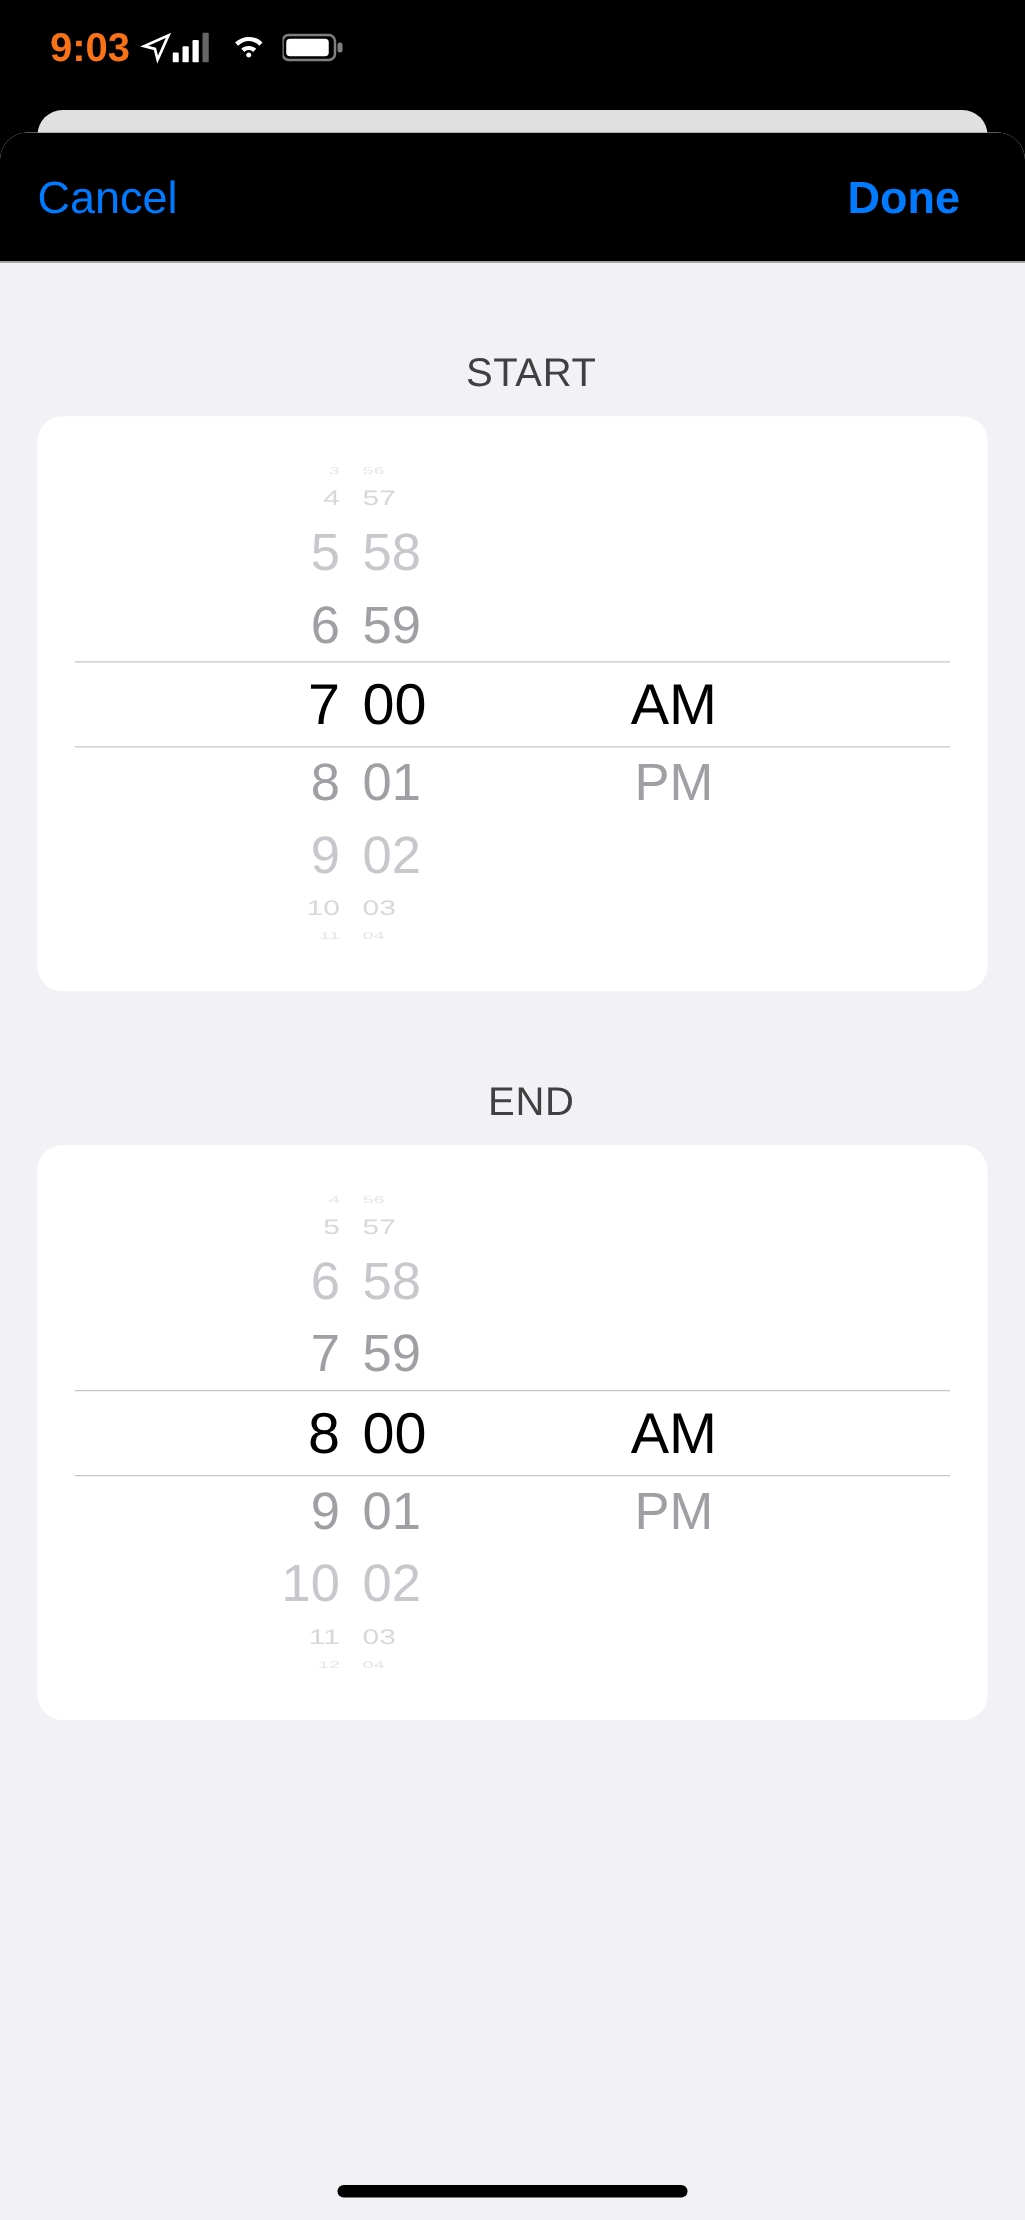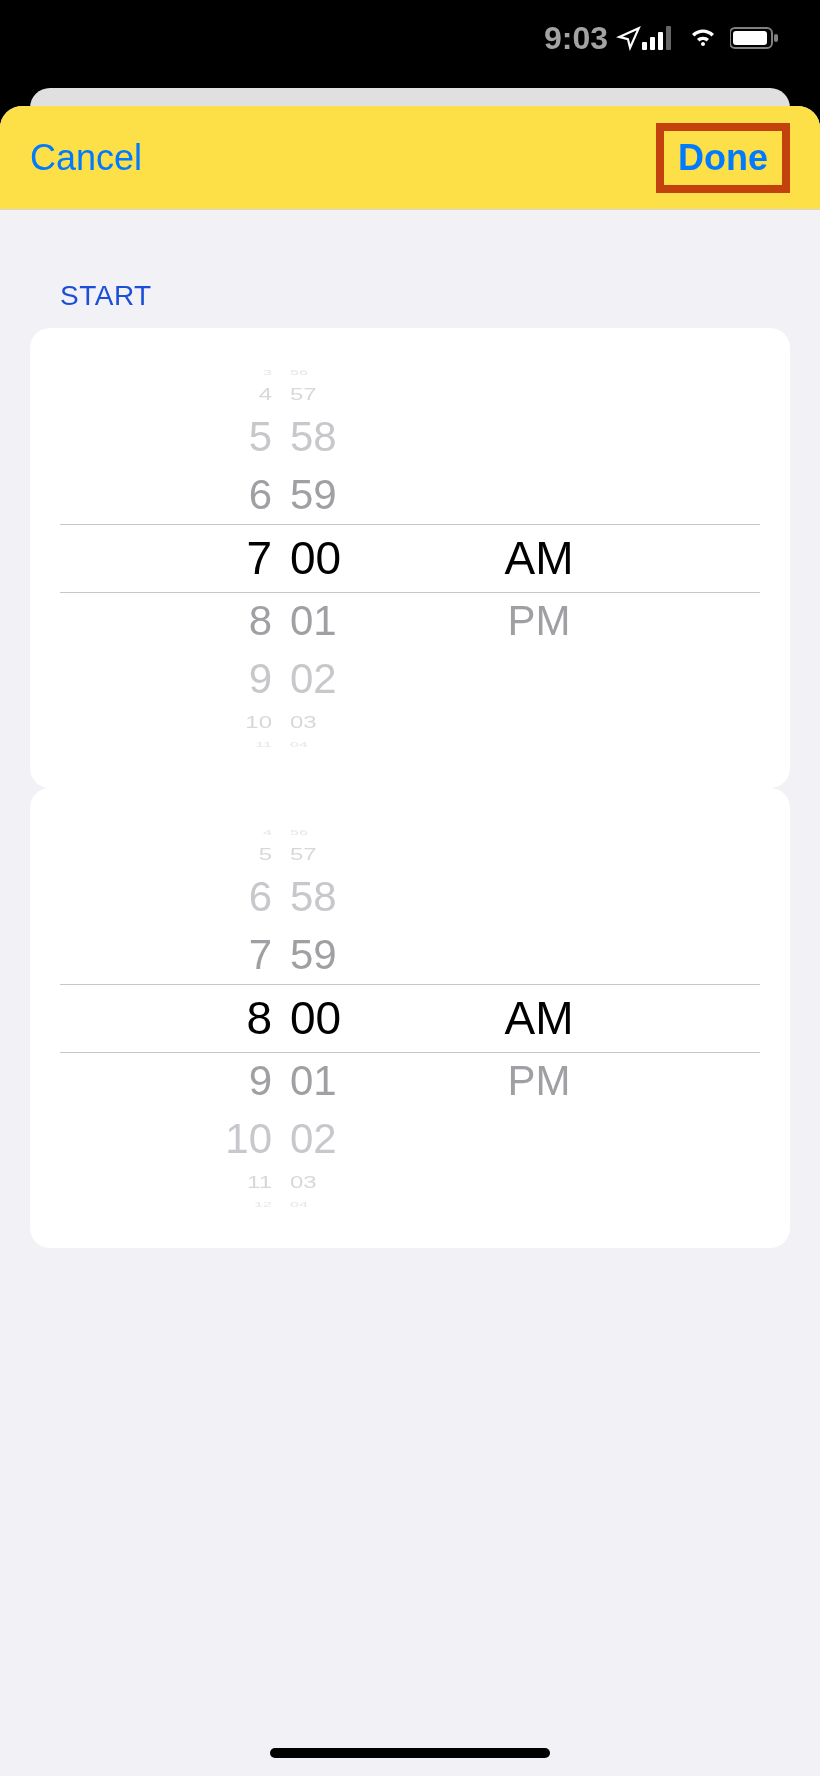--- a/index.html
+++ b/index.html
@@ -19,9 +19,9 @@
       height: 76px;
       display: flex;
       align-items: center;
-      justify-content: flex-end;
+      justify-content: flex-start;
       padding: 0 40px;
-      color: #a3a3a3;
+      color: #f97316;
     }
     .status-left {
       display: flex;

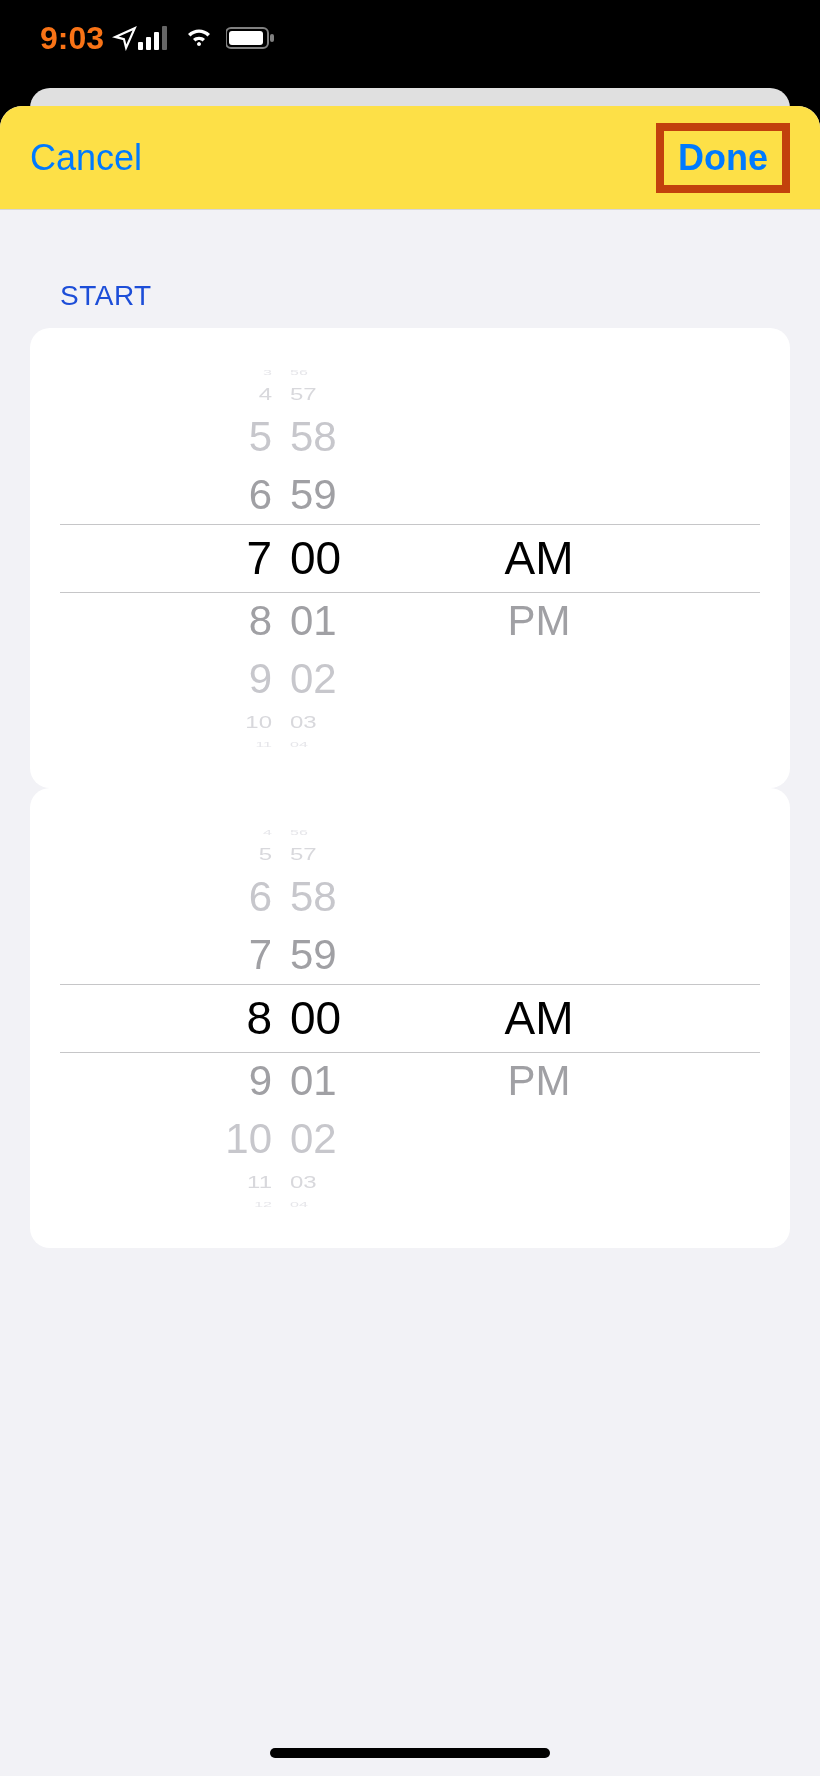--- a/index.html
+++ b/index.html
@@ -68,7 +68,7 @@
     }
     .modal-header {
       height: 104px;
-      background: #fde047;
+      background: #000000;
       display: flex;
       align-items: center;
       justify-content: space-between;

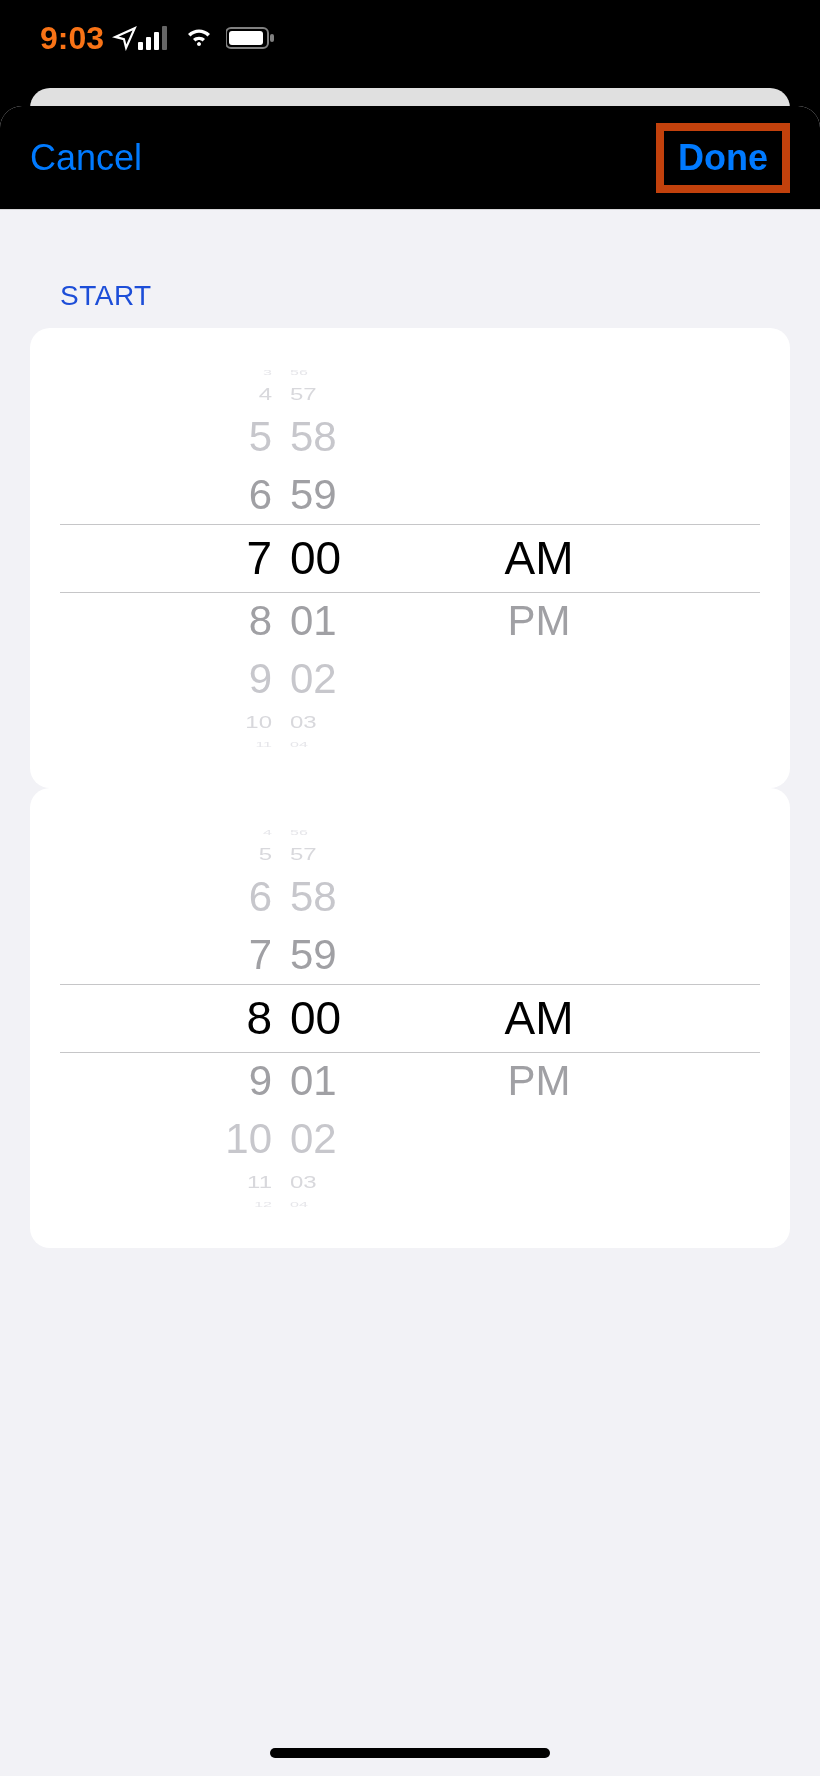--- a/index.html
+++ b/index.html
@@ -81,7 +81,7 @@
       font-weight: 400;
     }
     .done-wrapper {
-      border: 8px solid #c2410c;
+      border: 8px solid #000000;
       padding: 6px 14px;
     }
     .done-btn {

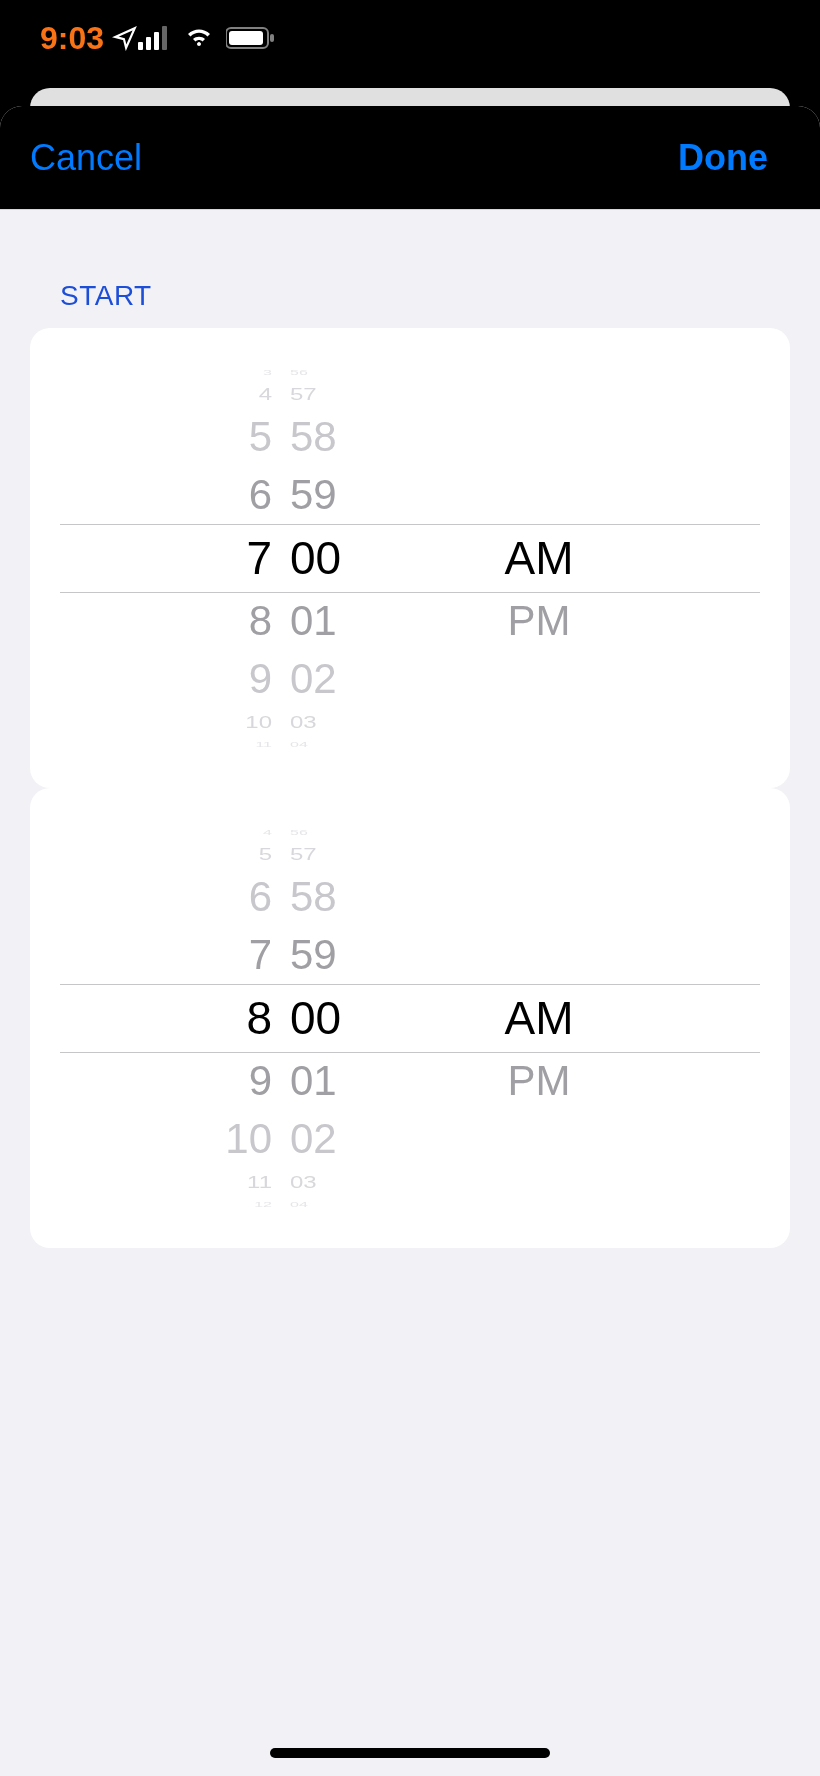--- a/index.html
+++ b/index.html
@@ -93,11 +93,12 @@
       padding: 0 30px;
     }
     .section-label {
-      font-size: 28px;
-      color: #1d4ed8;
+      font-size: 32px;
+      color: #404040;
       letter-spacing: 0.5px;
       padding: 70px 0 16px 30px;
       font-weight: 400;
+      text-align: center;
     }
     .picker-card {
       background: #fff;

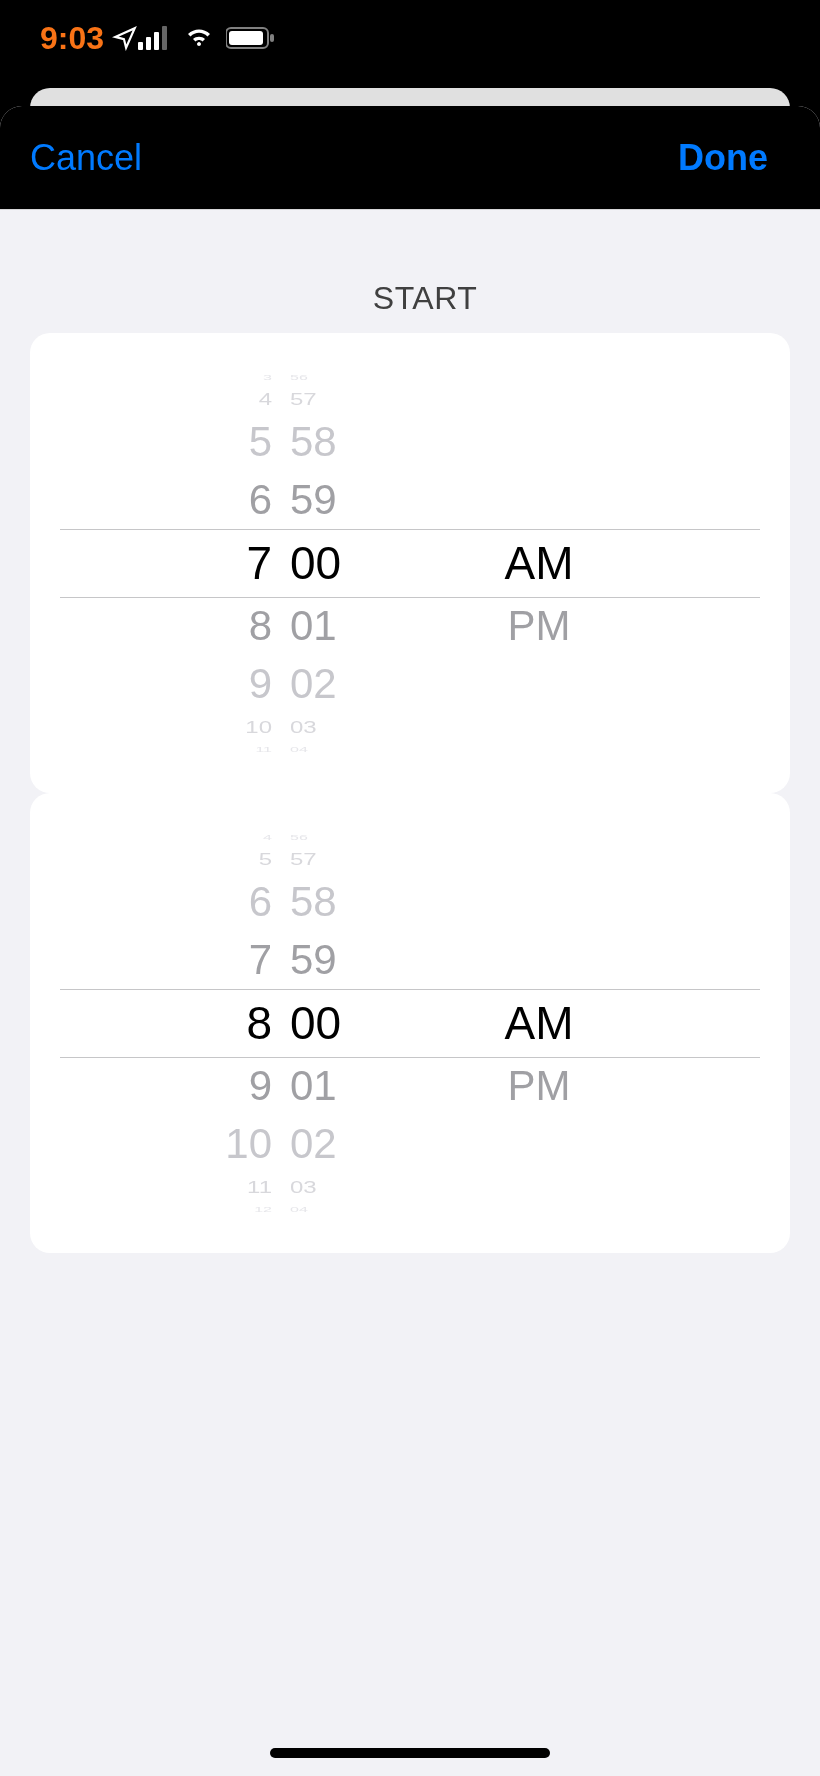--- a/index.html
+++ b/index.html
@@ -273,6 +273,7 @@
   </div>
 
   <div class="section">
+    <div class="section-label">END</div>
     <div class="picker-card">
       <div class="selection-line top"></div>
       <div class="selection-line bottom"></div>

